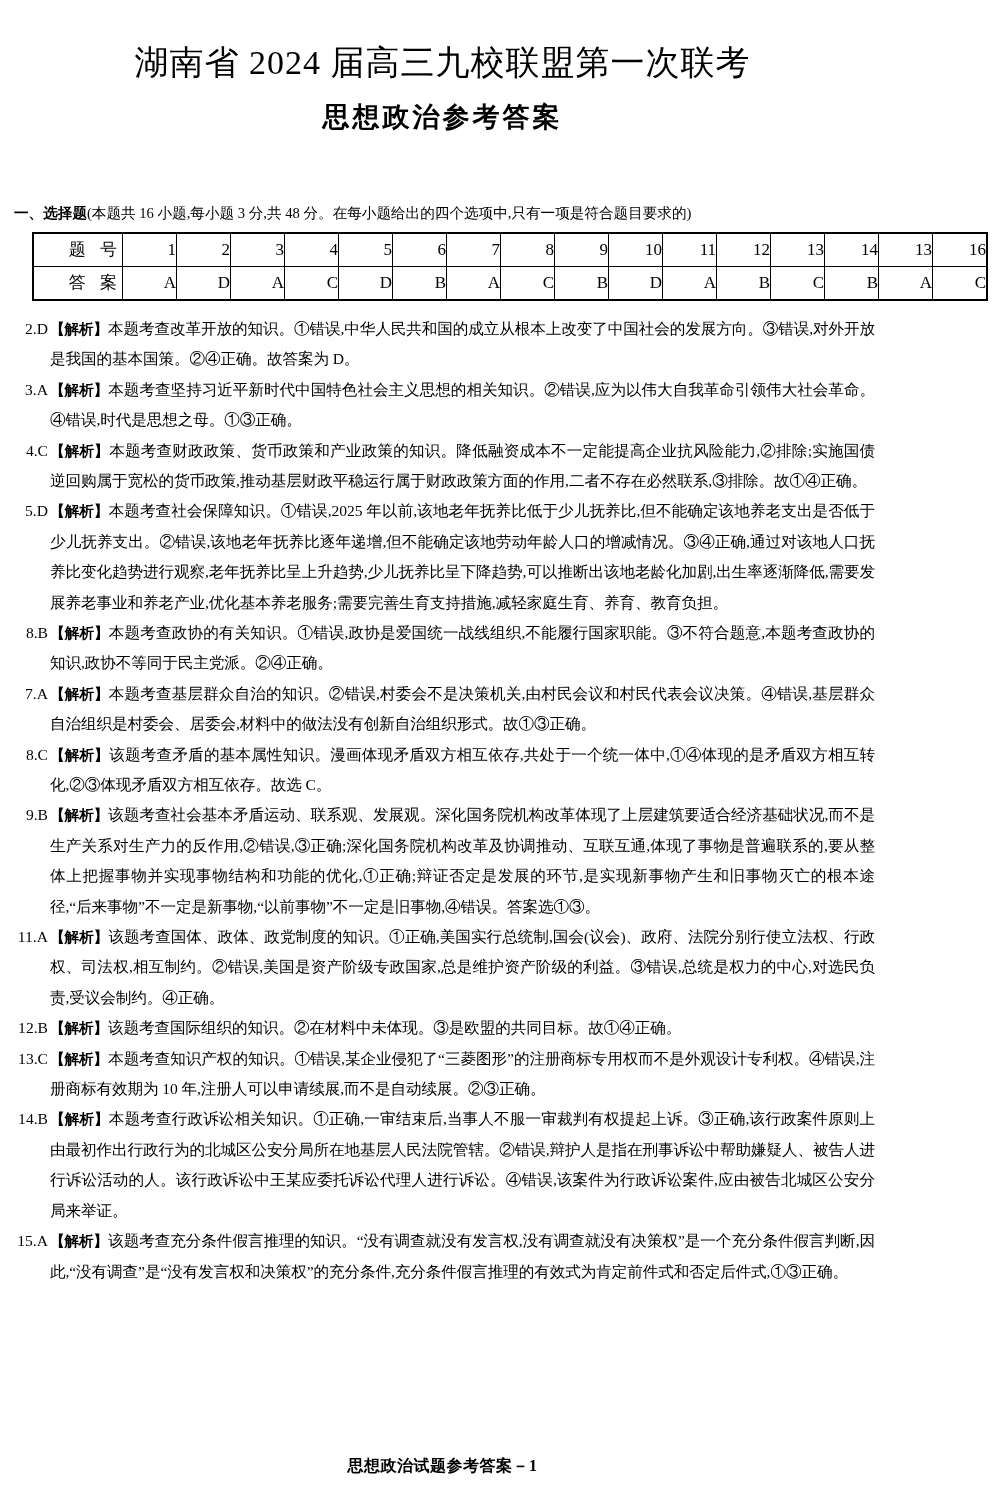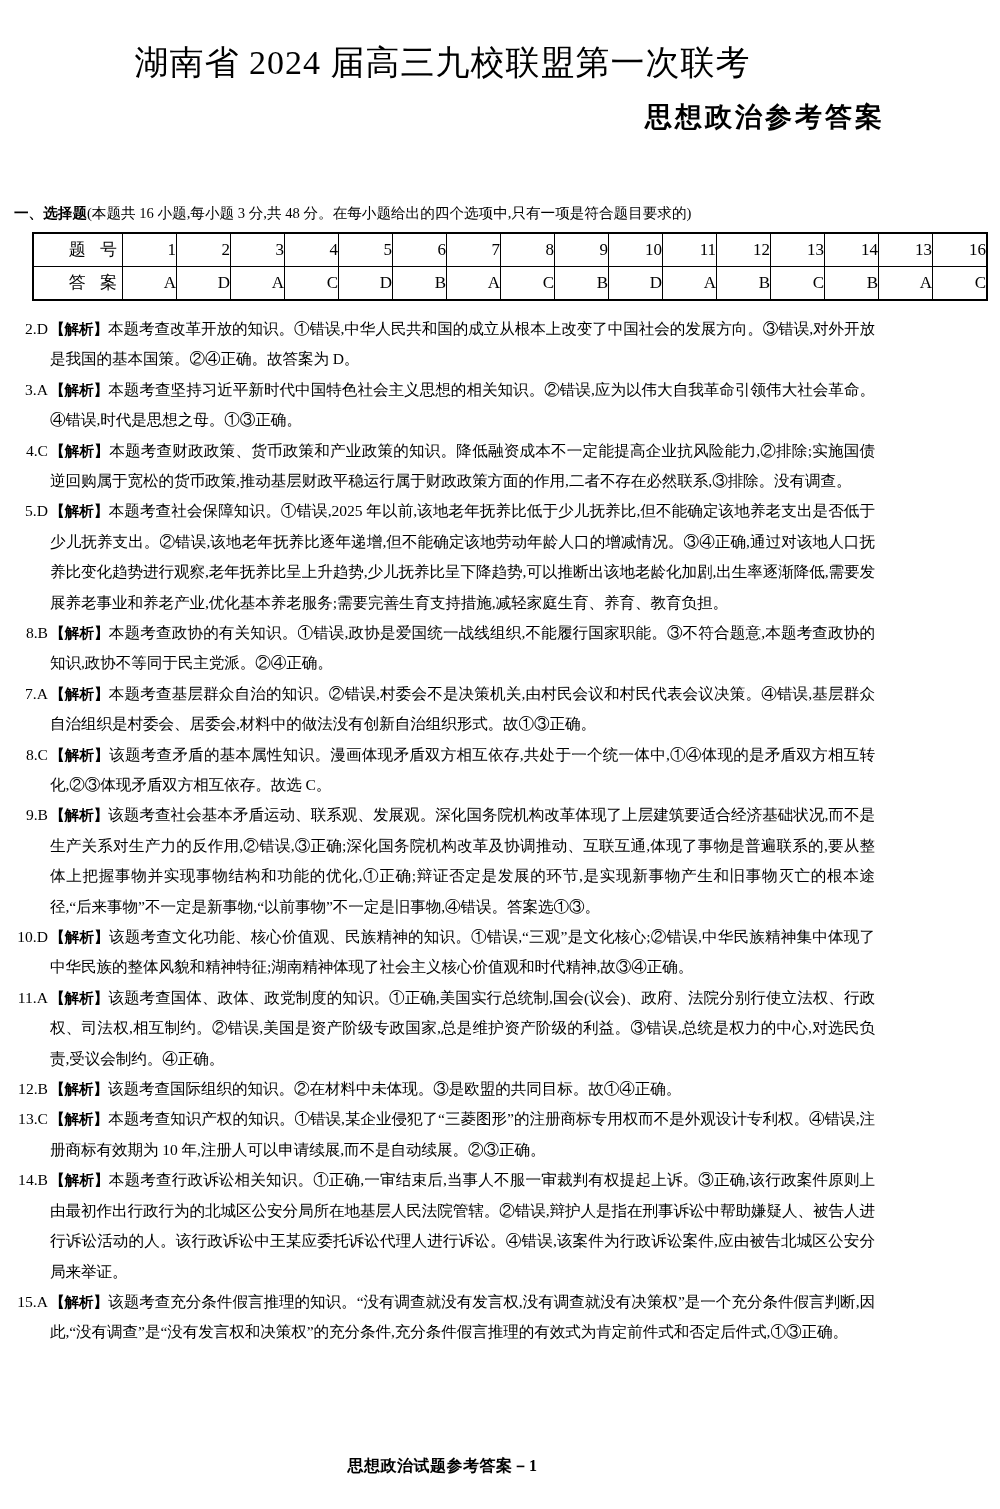--- a/index.html
+++ b/index.html
@@ -35,7 +35,7 @@
     font-family: "Liberation Serif", "DejaVu Serif", serif;
   }
   .title-sub {
-    text-align: right;
+    text-align: center;
     font-size: 27px;
     font-weight: bold;
     letter-spacing: 3px;

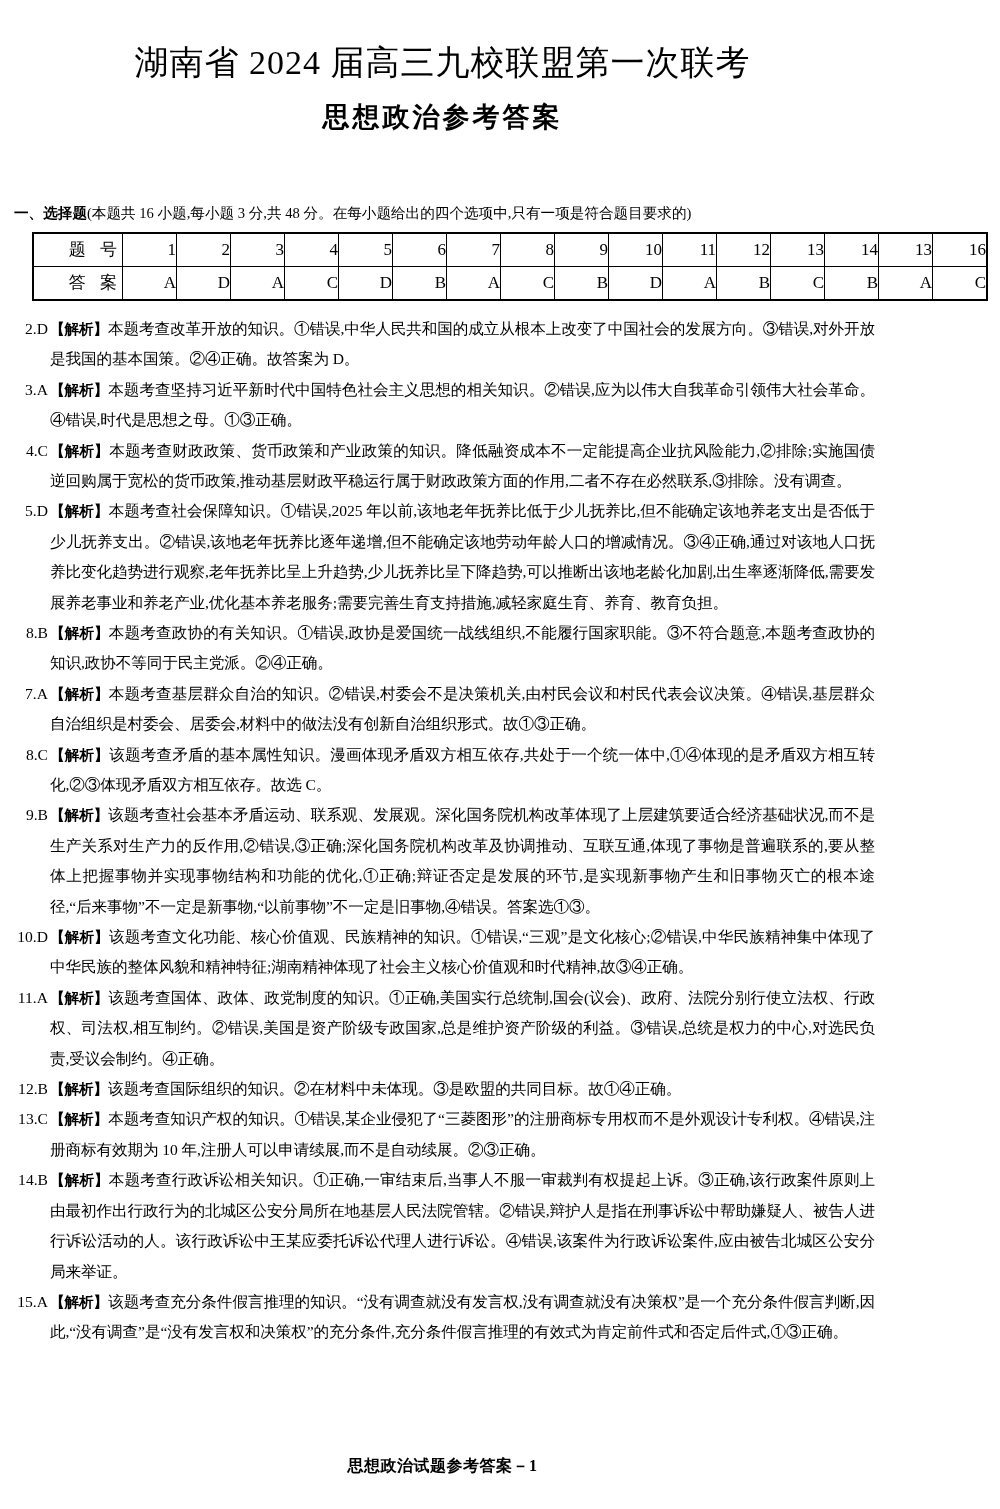--- a/index.html
+++ b/index.html
@@ -207,7 +207,7 @@
       </div>
       <div class="exp-item">
         <div class="exp-num">4.C</div>
-        <div class="exp-body"><span class="tag">【解析】</span><span>本题考查财政政策、货币政策和产业政策的知识。降低融资成本不一定能提高企业抗风险能力,②排除;实施国债逆回购属于宽松的货币政策,推动基层财政平稳运行属于财政政策方面的作用,二者不存在必然联系,③排除。没有调查。</span></div>
+        <div class="exp-body"><span class="tag">【解析】</span><span>本题考查财政政策、货币政策和产业政策的知识。降低融资成本不一定能提高企业抗风险能力,②排除;实施国债逆回购属于宽松的货币政策,推动基层财政平稳运行属于财政政策方面的作用,二者不存在必然联系,③排除。故①④正确。</span></div>
       </div>
       <div class="exp-item">
         <div class="exp-num">5.D</div>

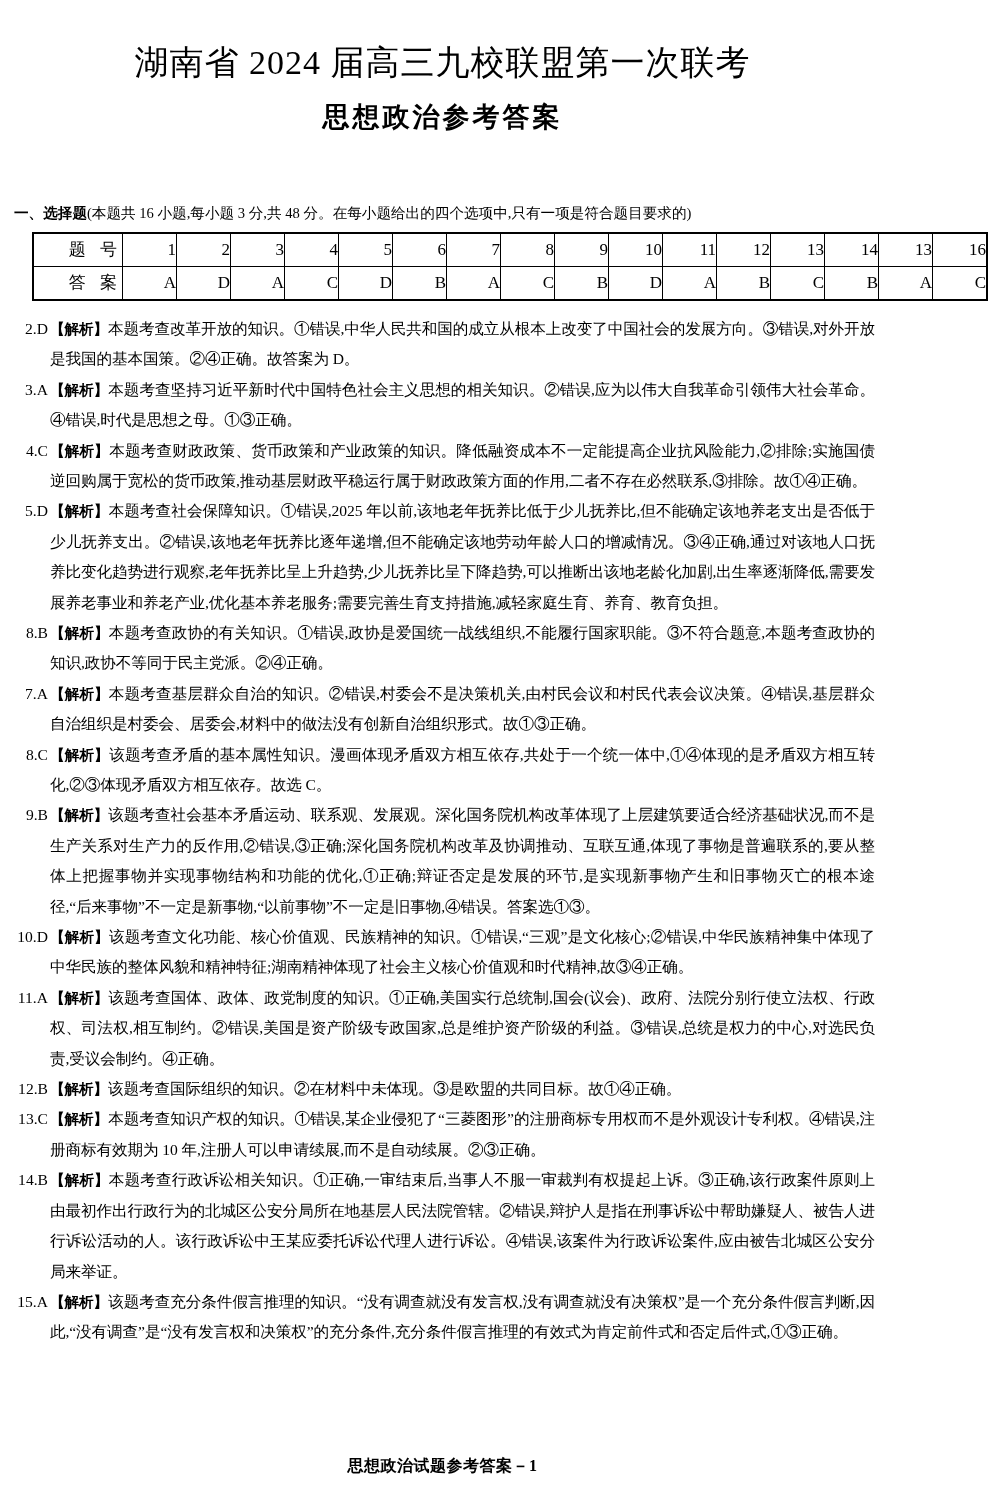--- a/index.html
+++ b/index.html
@@ -230,10 +230,6 @@
         <div class="exp-body"><span class="tag">【解析】</span><span>该题考查社会基本矛盾运动、联系观、发展观。深化国务院机构改革体现了上层建筑要适合经济基础状况,而不是生产关系对生产力的反作用,②错误,③正确;深化国务院机构改革及协调推动、互联互通,体现了事物是普遍联系的,要从整体上把握事物并实现事物结构和功能的优化,①正确;辩证否定是发展的环节,是实现新事物产生和旧事物灭亡的根本途径,“后来事物”不一定是新事物,“以前事物”不一定是旧事物,④错误。答案选①③。</span></div>
       </div>
       <div class="exp-item">
-        <div class="exp-num">10.D</div>
-        <div class="exp-body"><span class="tag">【解析】</span><span>该题考查文化功能、核心价值观、民族精神的知识。①错误,“三观”是文化核心;②错误,中华民族精神集中体现了中华民族的整体风貌和精神特征;湖南精神体现了社会主义核心价值观和时代精神,故③④正确。</span></div>
-      </div>
-      <div class="exp-item">
         <div class="exp-num">11.A</div>
         <div class="exp-body"><span class="tag">【解析】</span><span>该题考查国体、政体、政党制度的知识。①正确,美国实行总统制,国会(议会)、政府、法院分别行使立法权、行政权、司法权,相互制约。②错误,美国是资产阶级专政国家,总是维护资产阶级的利益。③错误,总统是权力的中心,对选民负责,受议会制约。④正确。</span></div>
       </div>

